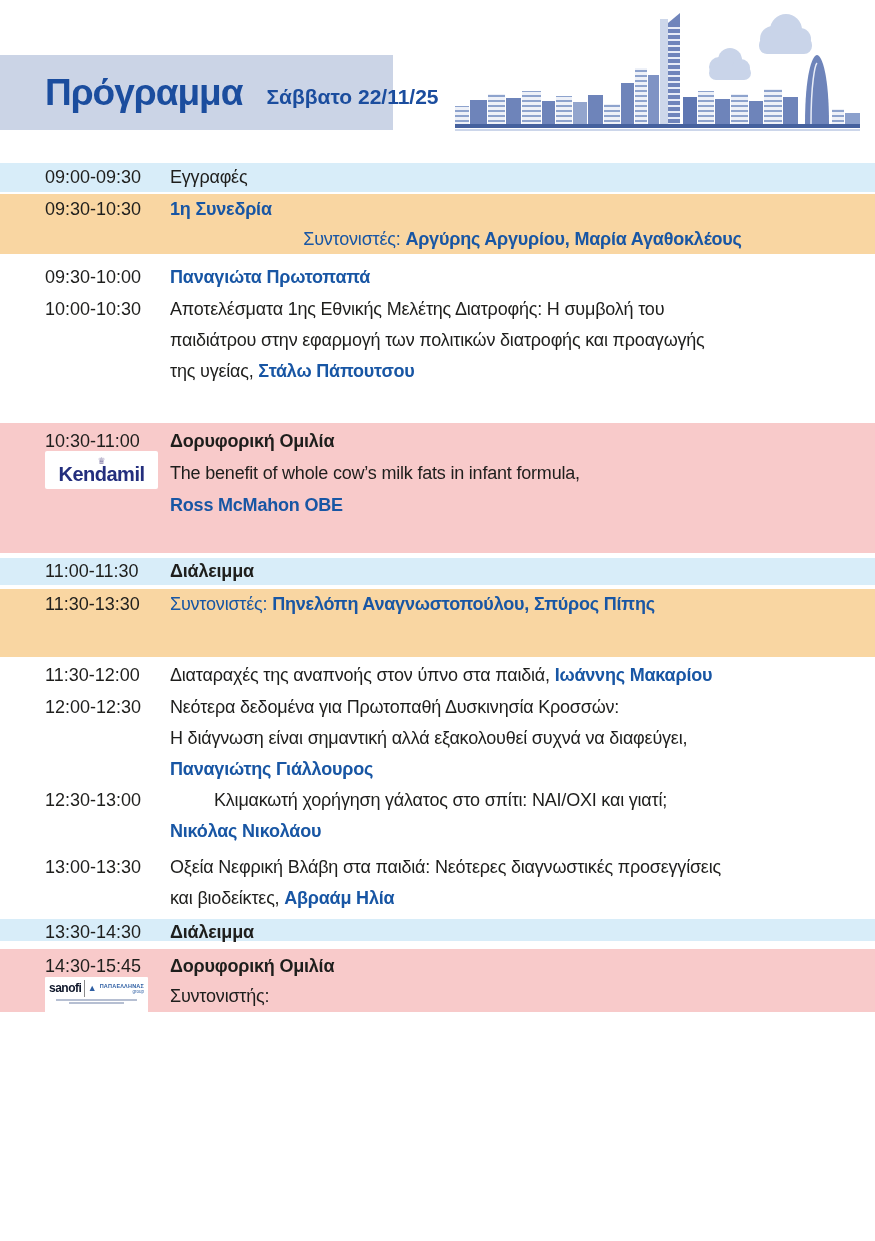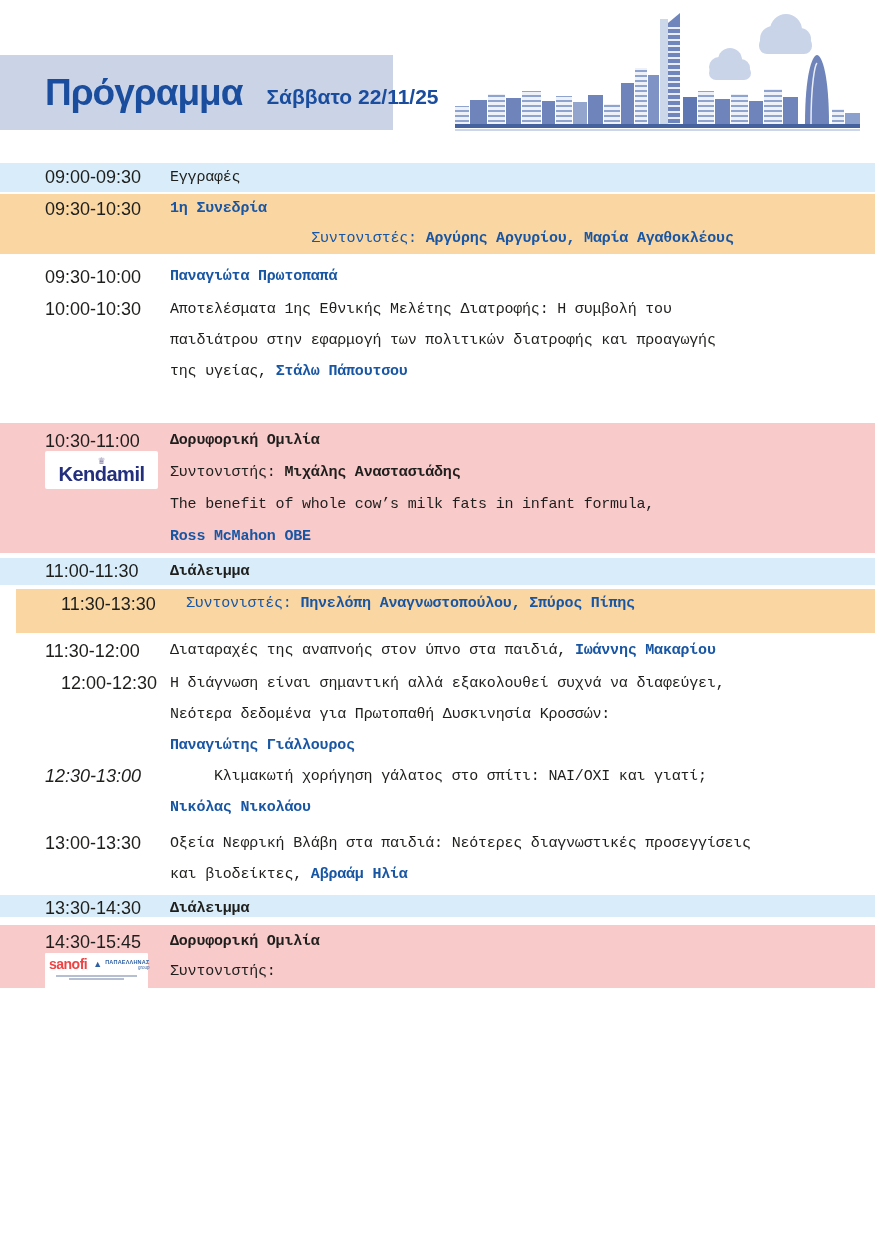--- a/index.html
+++ b/index.html
@@ -24,7 +24,7 @@
   .bg-white{background:transparent;}
   .time{flex:0 0 125px;width:125px;font-size:18px;color:var(--c-text_black,#1e1e1c);white-space:nowrap;}
   .content{flex:1;min-width:0;}
-  .line{white-space:nowrap;font-size:15px;letter-spacing:-0.2px;font-family:Liberation Mono, monospace;}
+  .line{white-space:nowrap;font-size:18px;letter-spacing:-0.2px;}
   .s-plain{color:var(--c-text_black,#1e1e1c);}
   .s-bold{color:var(--c-text_black,#1e1e1c);font-weight:bold;}
   .s-blue{color:var(--c-text_blue,#1856a4);}

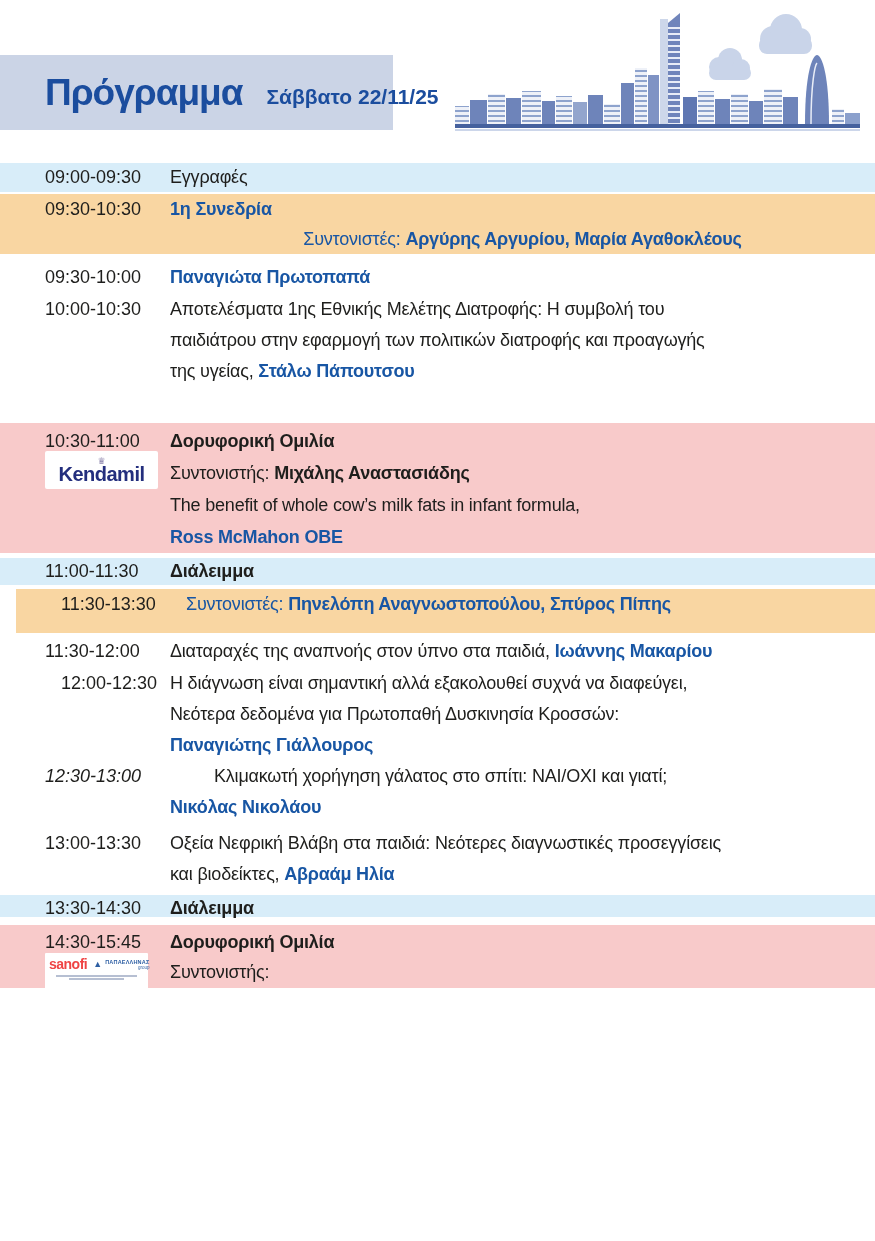--- a/index.html
+++ b/index.html
@@ -168,7 +168,6 @@
         </div>
         <div class="content">
           <div class="line" style="line-height: 32px;"><span class="s-bold">Δορυφορική Ομιλία</span></div>
-          <div class="line" style="line-height: 32px;"><span class="s-plain">Συντονιστής: </span><span class="s-bold">Μιχάλης Αναστασιάδης</span></div>
           <div class="line" style="line-height: 32px;"><span class="s-plain">The benefit of whole cow’s milk fats in infant formula,</span></div>
           <div class="line" style="line-height: 32px;"><span class="s-bluebold">Ross McMahon OBE</span></div>
         </div>

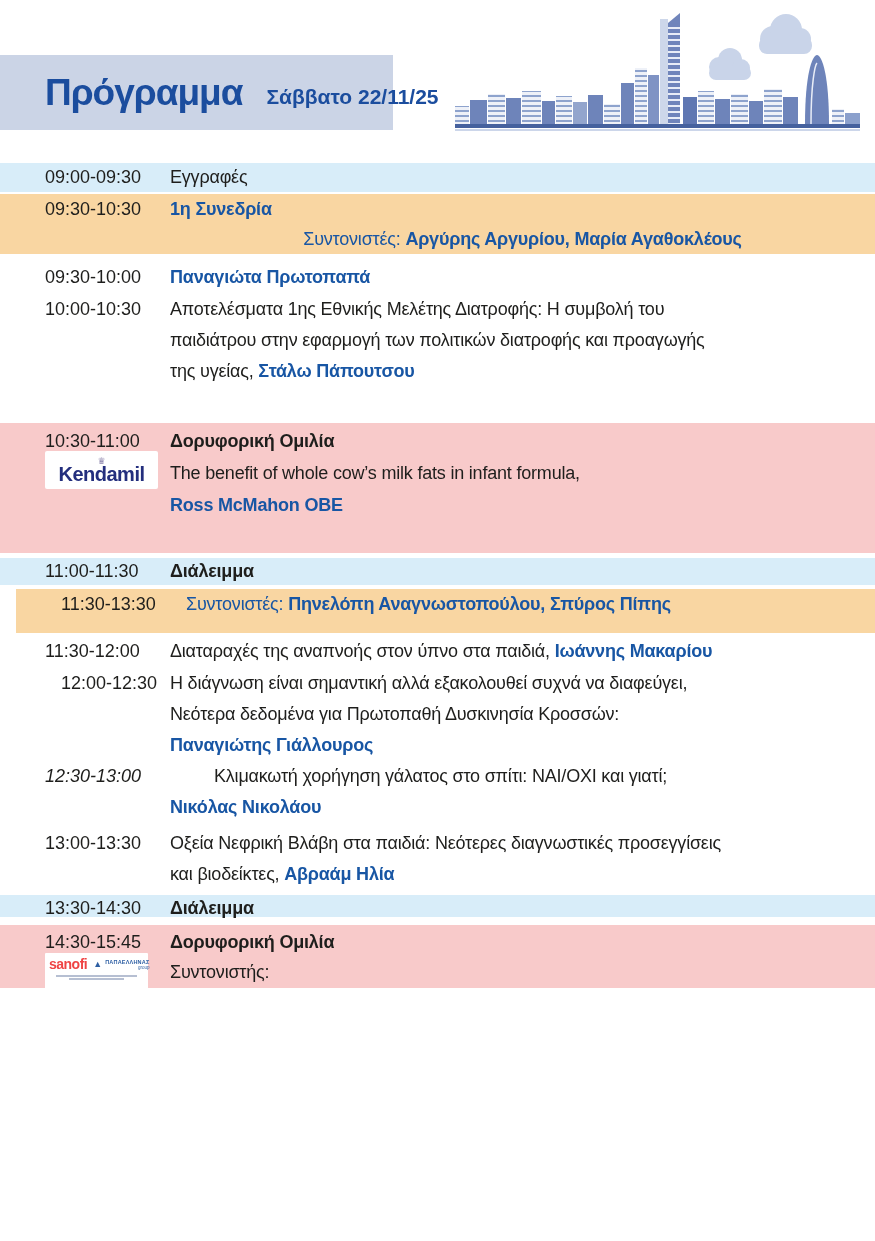--- a/index.html
+++ b/index.html
@@ -180,7 +180,7 @@
           <div class="line" style="line-height: 27px;"><span class="s-bold">Διάλειμμα</span></div>
         </div>
       </div>
-      <div class="row bg-orange" style="margin-top: 4px; height: 44px; margin-left: 16px;">
+      <div class="row bg-orange" style="margin-top: 4px; height: 68px;">
         <div class="time">
           <span style="line-height: 30px; display: block;">11:30-13:30</span>
         </div>

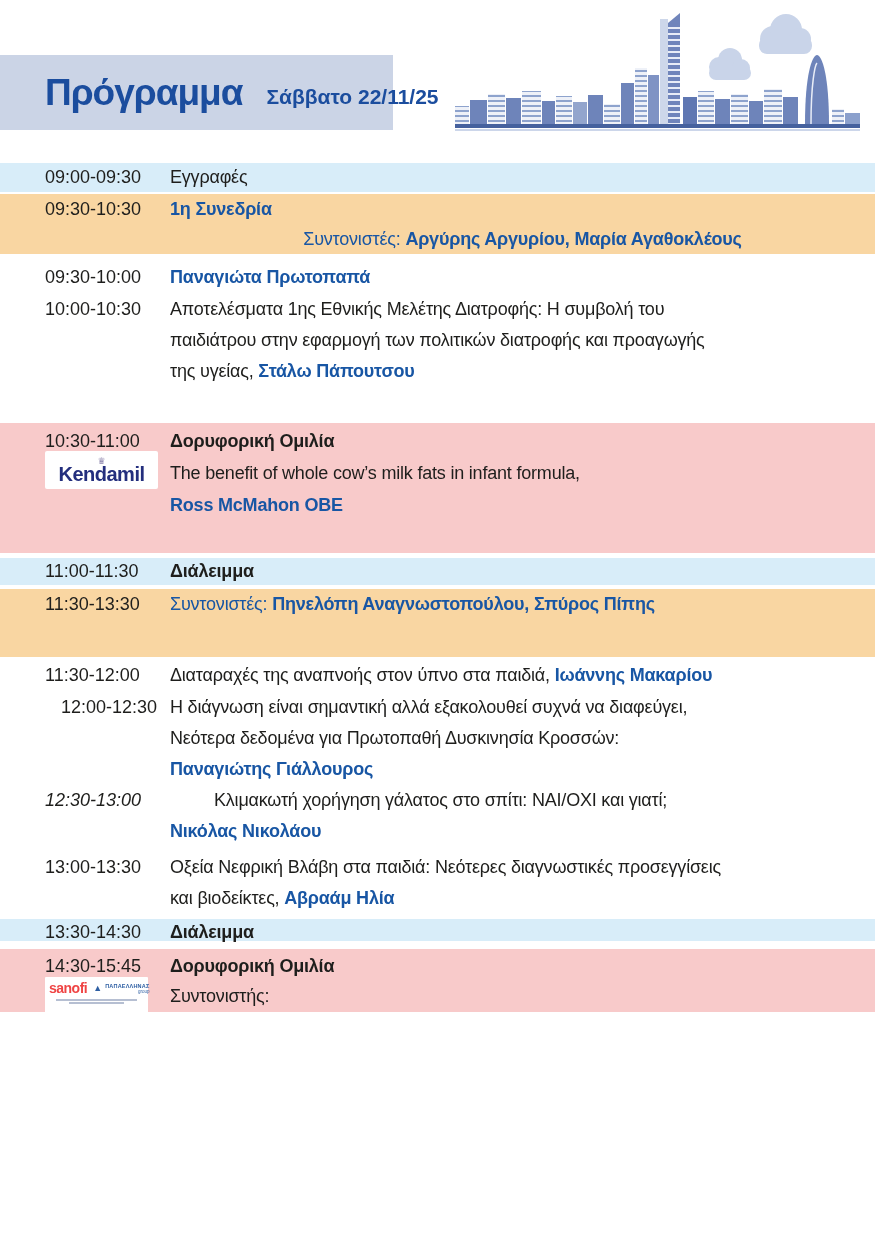--- a/index.html
+++ b/index.html
@@ -198,7 +198,7 @@
       </div>
       <div class="row bg-white" style="margin-top: 2px; height: 93px;">
         <div class="time">
-          <span style="line-height: 31px; display: block; margin-left: 16px;">12:00-12:30</span>
+          <span style="line-height: 31px; display: block;">12:00-12:30</span>
         </div>
         <div class="content">
           <div class="line" style="line-height: 31px;"><span class="s-plain">Η διάγνωση είναι σημαντική αλλά εξακολουθεί συχνά να διαφεύγει,</span></div>

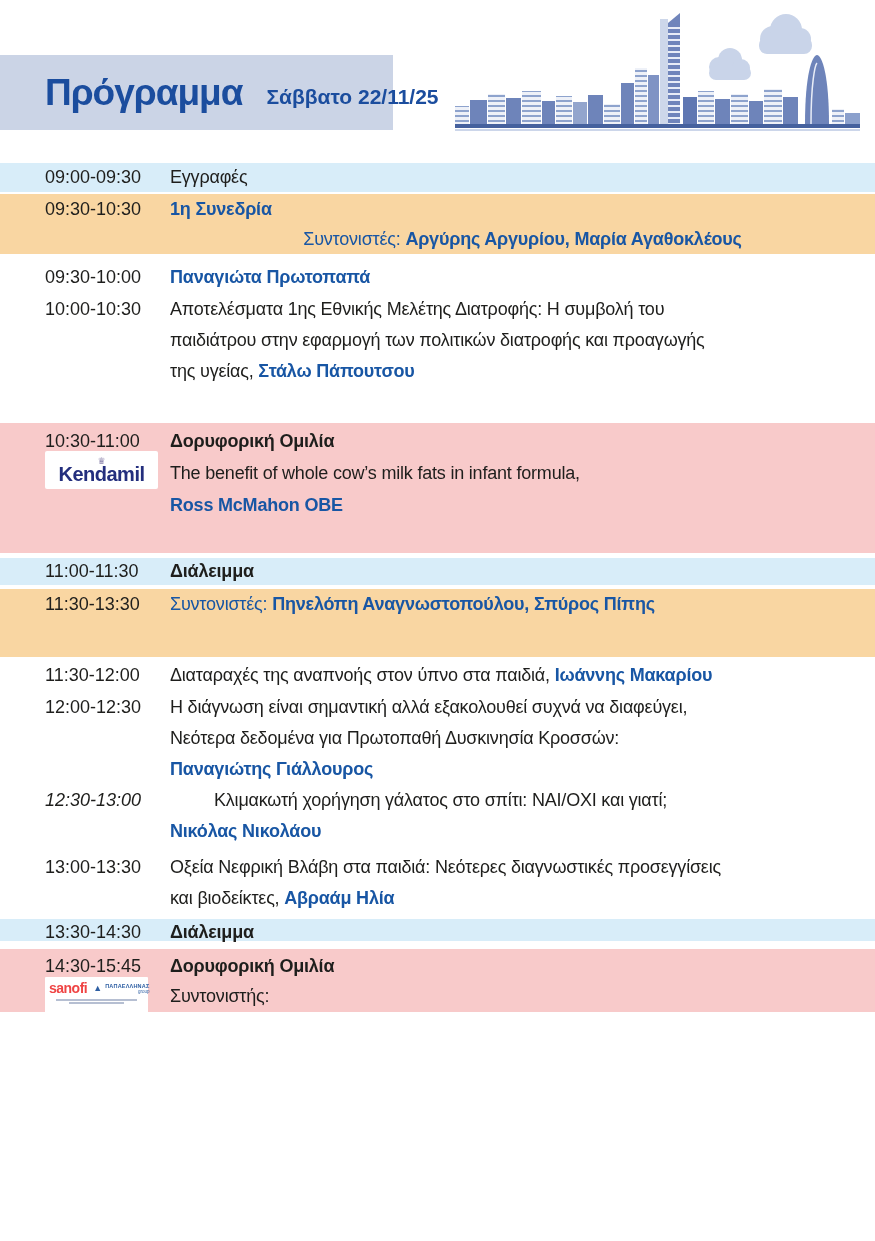--- a/index.html
+++ b/index.html
@@ -201,8 +201,8 @@
           <span style="line-height: 31px; display: block;">12:00-12:30</span>
         </div>
         <div class="content">
+          <div class="line" style="line-height: 31px;"><span class="s-plain">Νεότερα δεδομένα για Πρωτοπαθή Δυσκινησία Κροσσών:</span></div>
           <div class="line" style="line-height: 31px;"><span class="s-plain">Η διάγνωση είναι σημαντική αλλά εξακολουθεί συχνά να διαφεύγει,</span></div>
-          <div class="line" style="line-height: 31px;"><span class="s-plain">Νεότερα δεδομένα για Πρωτοπαθή Δυσκινησία Κροσσών:</span></div>
           <div class="line" style="line-height: 31px;"><span class="s-bluebold">Παναγιώτης Γιάλλουρος</span></div>
         </div>
       </div>

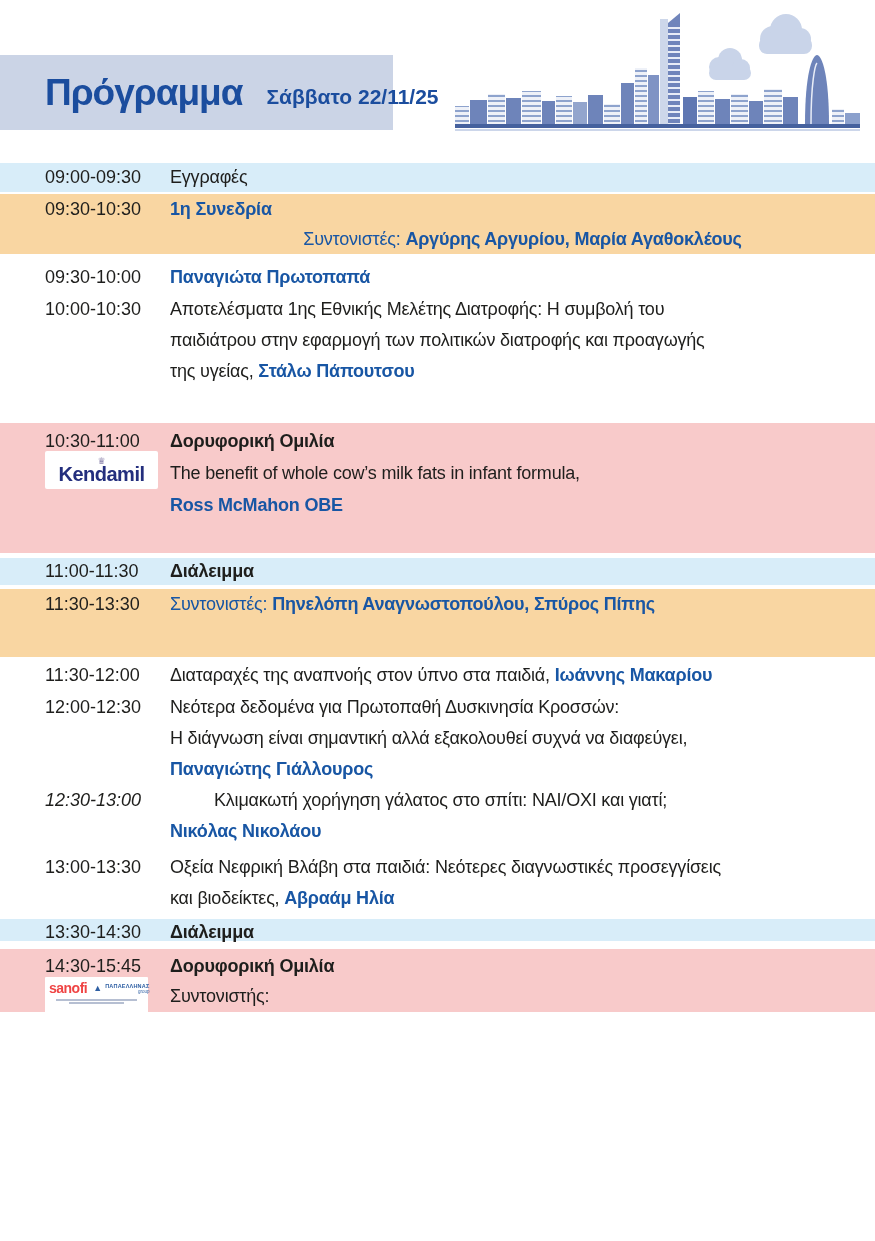--- a/index.html
+++ b/index.html
@@ -208,7 +208,7 @@
       </div>
       <div class="row bg-white" style="margin-top: 0px; height: 62px;">
         <div class="time">
-          <span style="line-height: 31px; display: block; font-style: italic;">12:30-13:00</span>
+          <span style="line-height: 31px; display: block;">12:30-13:00</span>
         </div>
         <div class="content">
           <div class="line" style="line-height: 31px; margin-left: 44px;"><span class="s-plain">Κλιμακωτή χορήγηση γάλατος στο σπίτι: ΝΑΙ/ΟΧΙ και γιατί;</span></div>

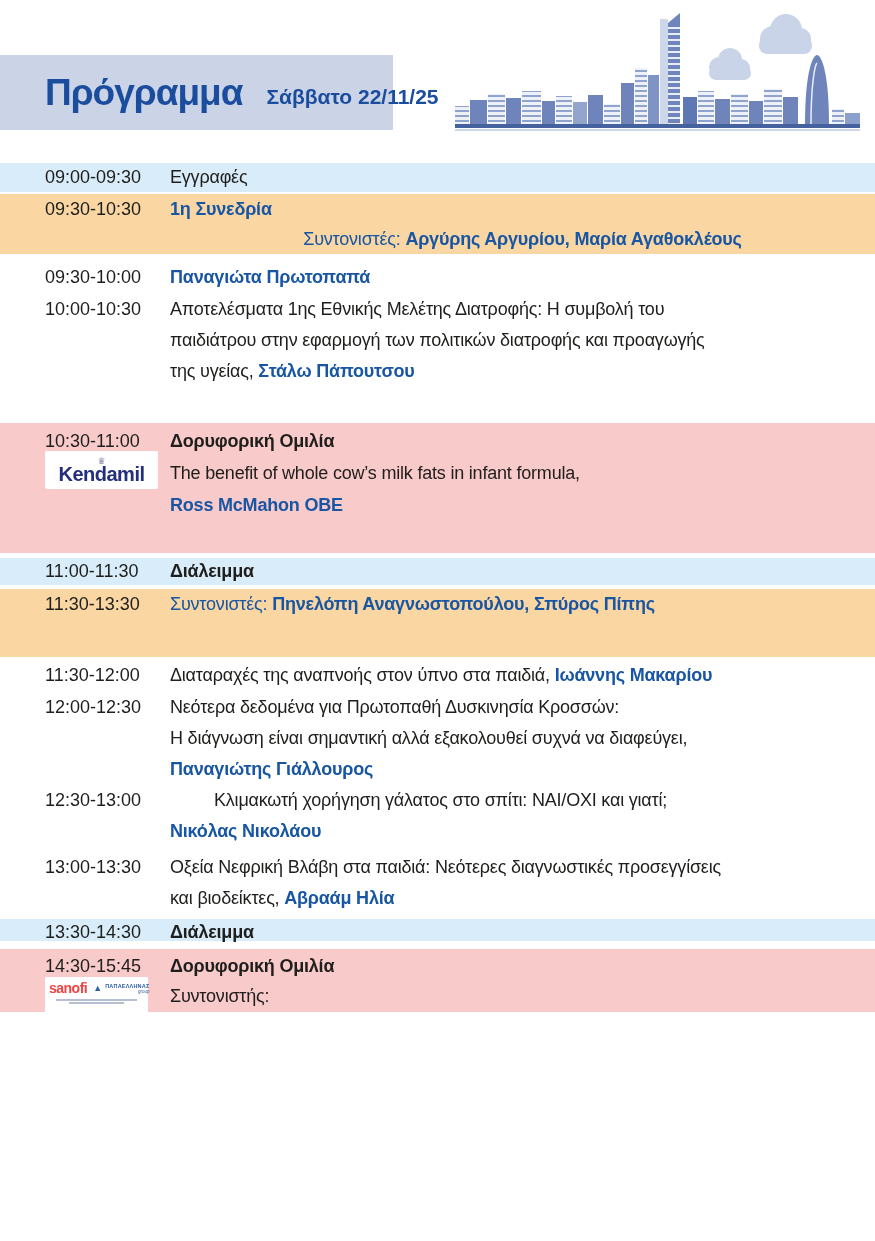--- a/index.html
+++ b/index.html
@@ -41,7 +41,7 @@
     padding:3px 4px 2px 4px;box-sizing:border-box;
   }
   .sanofi-top{display:flex;align-items:center;gap:3px;}
-  .sanofi-word{font-size:14px;font-weight:bold;color:#ef4444;letter-spacing:-0.5px;line-height:13px;}
+  .sanofi-word{font-size:12px;font-weight:bold;color:#0f172a;letter-spacing:-0.5px;line-height:13px;}
   .sanofi-div{width:1px;height:17px;background:#8a8a8a;}
   .tri{color:#2e5fa3;font-size:9px;line-height:9px;}
   .partner-col{display:flex;flex-direction:column;}

